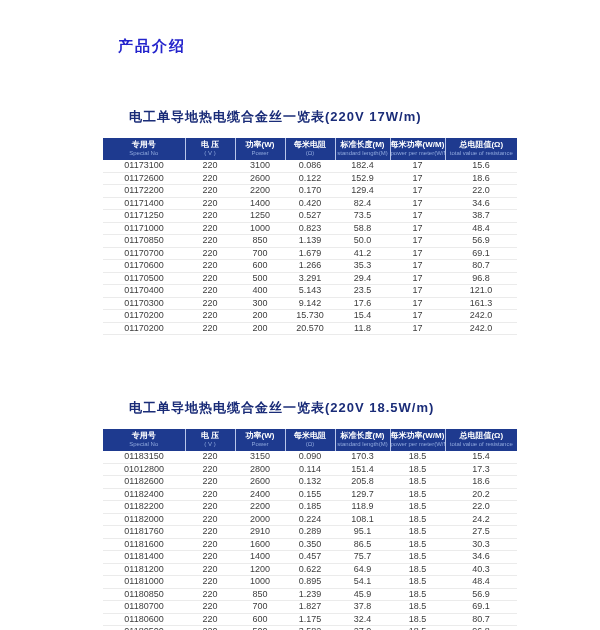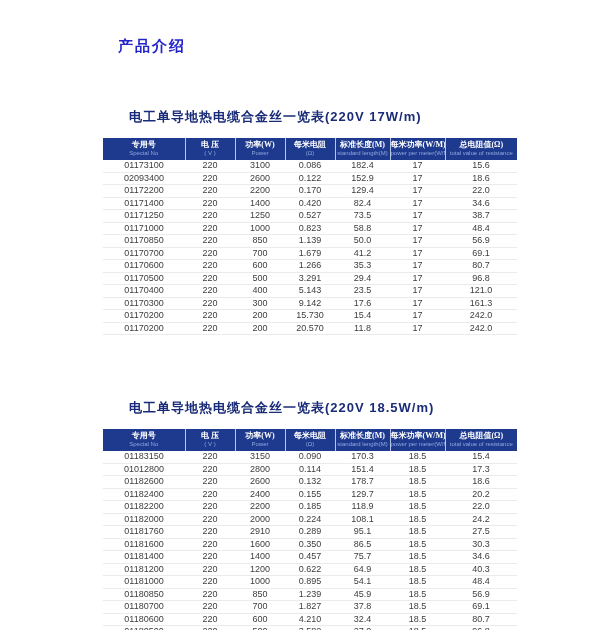--- a/index.html
+++ b/index.html
@@ -42,7 +42,7 @@
   thead th:first-child{border-left:none;}
   .th-zh{
     display:block;font-size:8px;font-weight:bold;color:var(--header-zh);
-    line-height:10px;white-space:nowrap;text-align:center;font-family:Liberation Serif, serif;
+    line-height:10px;white-space:nowrap;text-align:center;
   }
   .th-en{
     display:block;font-size:6px;font-weight:normal;color:var(--header-en);

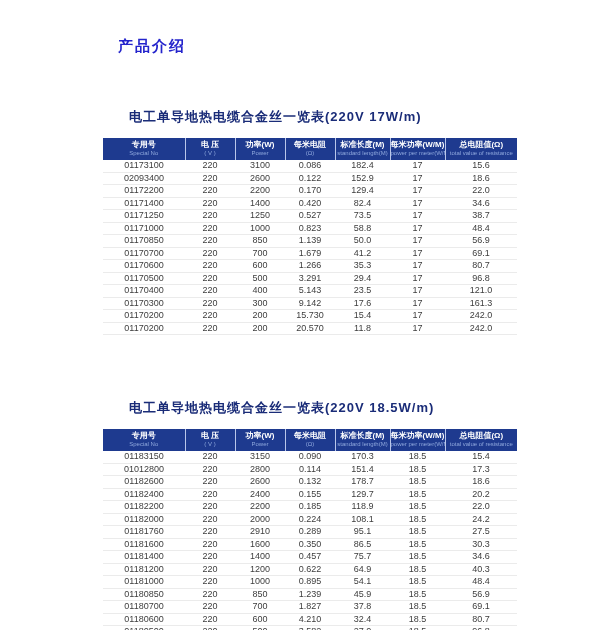--- a/index.html
+++ b/index.html
@@ -117,7 +117,7 @@
             <td>15.6</td>
           </tr>
           <tr>
-            <td>02093400</td>
+            <td>01172600</td>
             <td>220</td>
             <td>2600</td>
             <td>0.122</td>

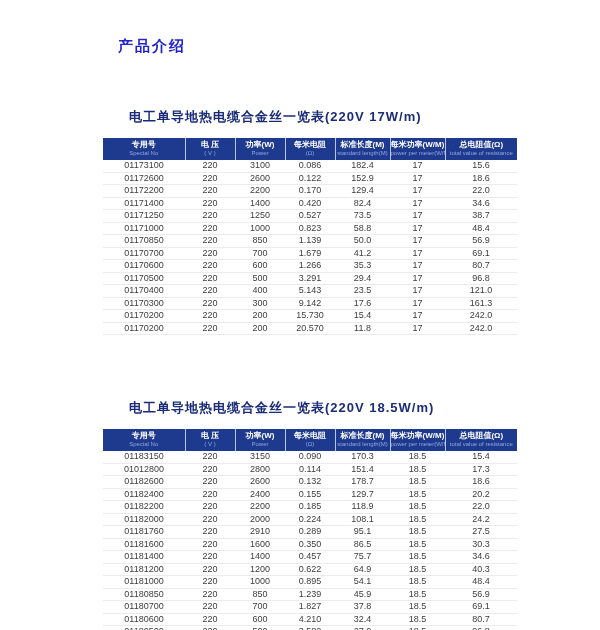--- a/index.html
+++ b/index.html
@@ -305,7 +305,7 @@
             <td>220</td>
             <td>2600</td>
             <td>0.132</td>
-            <td>178.7</td>
+            <td>205.8</td>
             <td>18.5</td>
             <td>18.6</td>
           </tr>

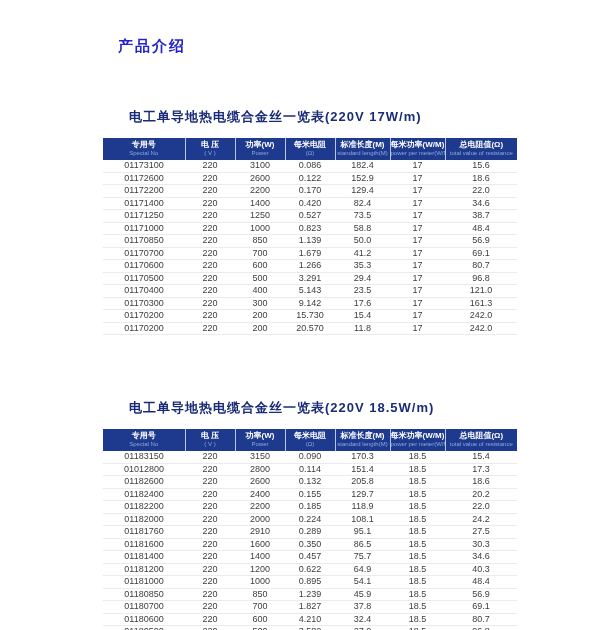--- a/index.html
+++ b/index.html
@@ -403,7 +403,7 @@
             <td>01180600</td>
             <td>220</td>
             <td>600</td>
-            <td>4.210</td>
+            <td>1.175</td>
             <td>32.4</td>
             <td>18.5</td>
             <td>80.7</td>

